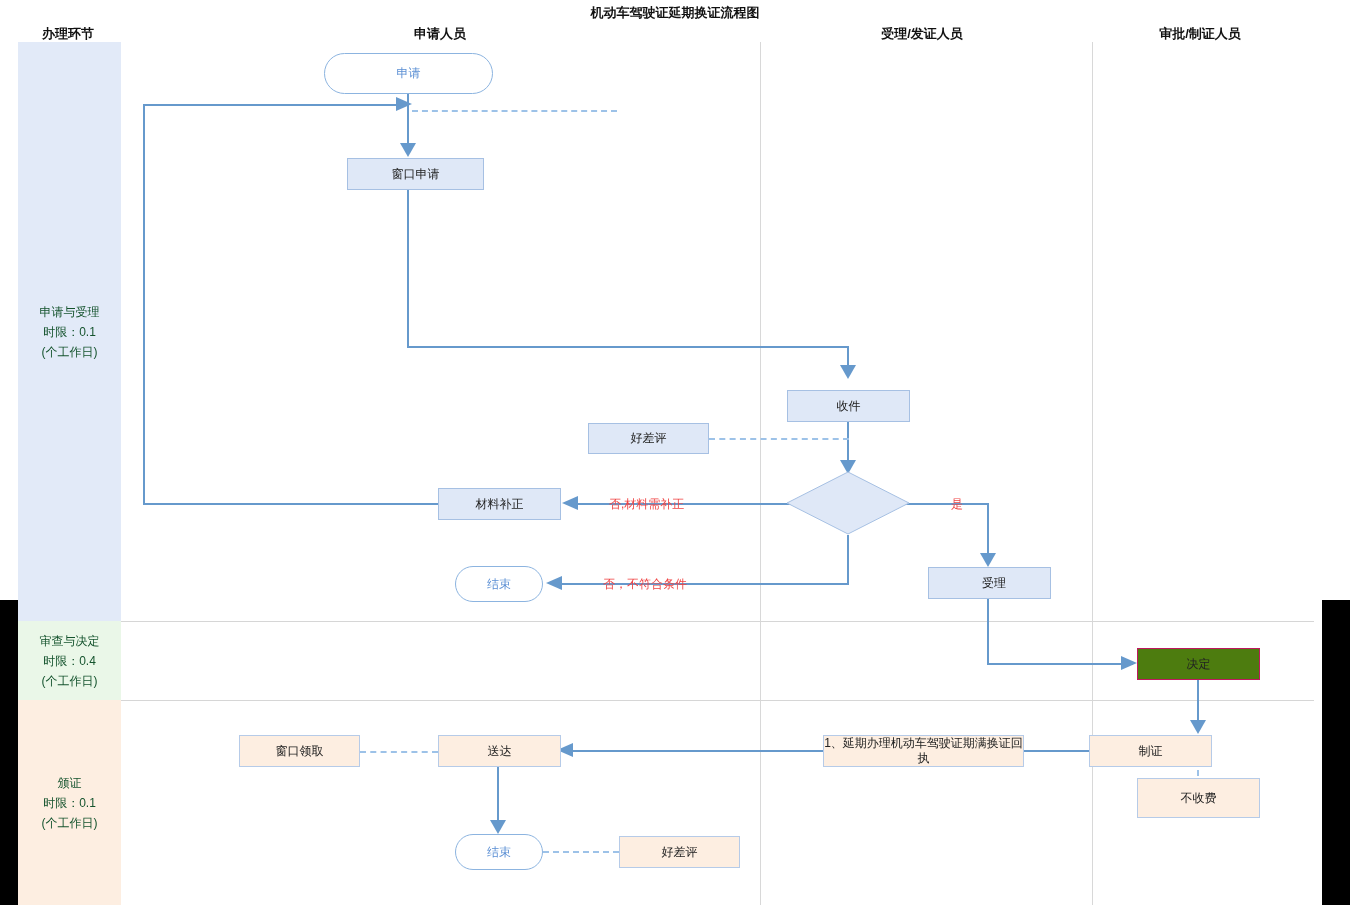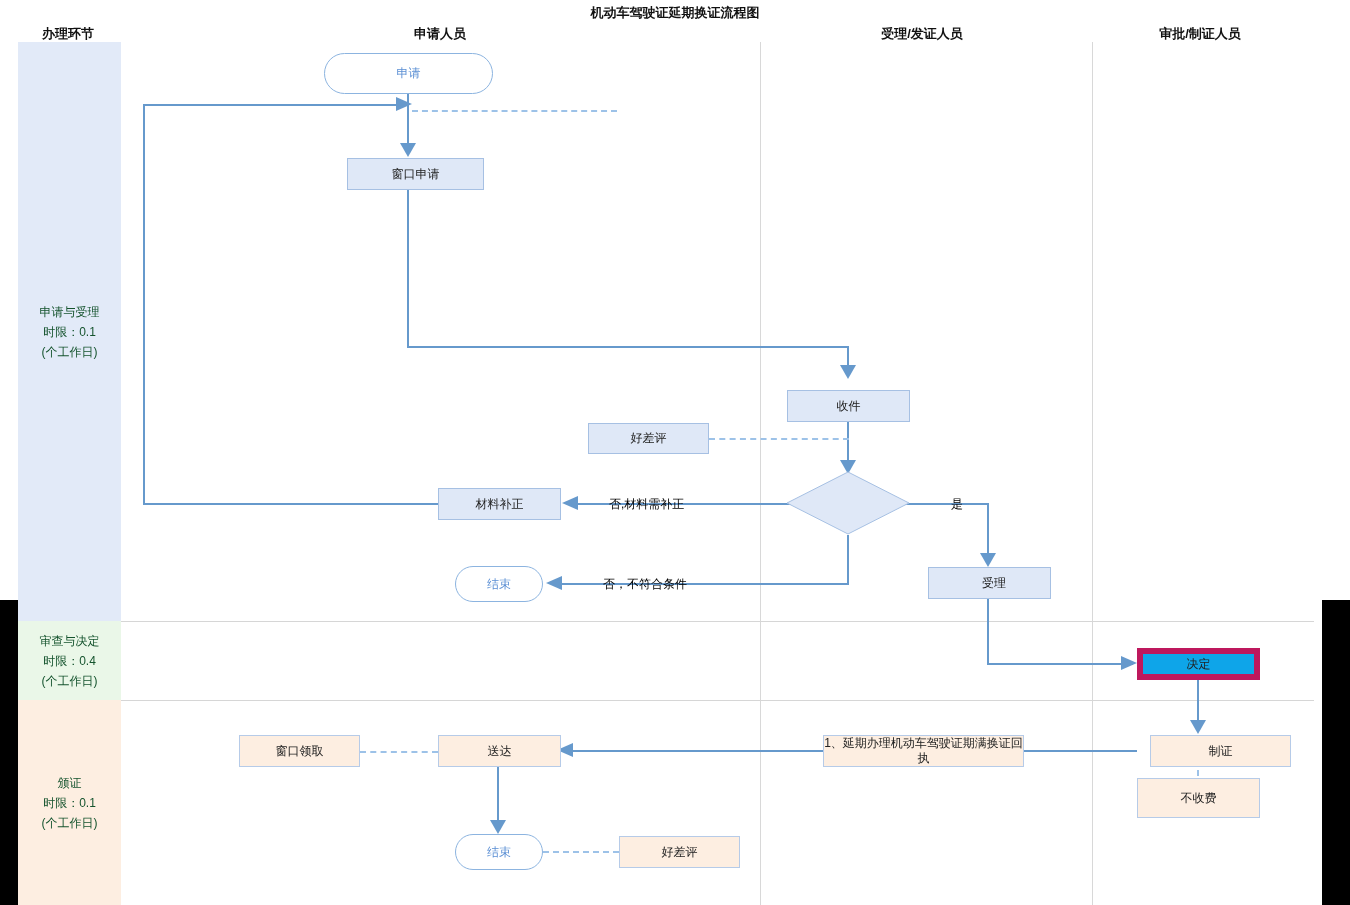--- a/index.html
+++ b/index.html
@@ -65,7 +65,7 @@
 
   
   .edge-label{
-    font-size:12px;color:#000000;white-space:nowrap;background:transparent;
+    font-size:12px;color:#ef4444;white-space:nowrap;background:transparent;
   }
 
   

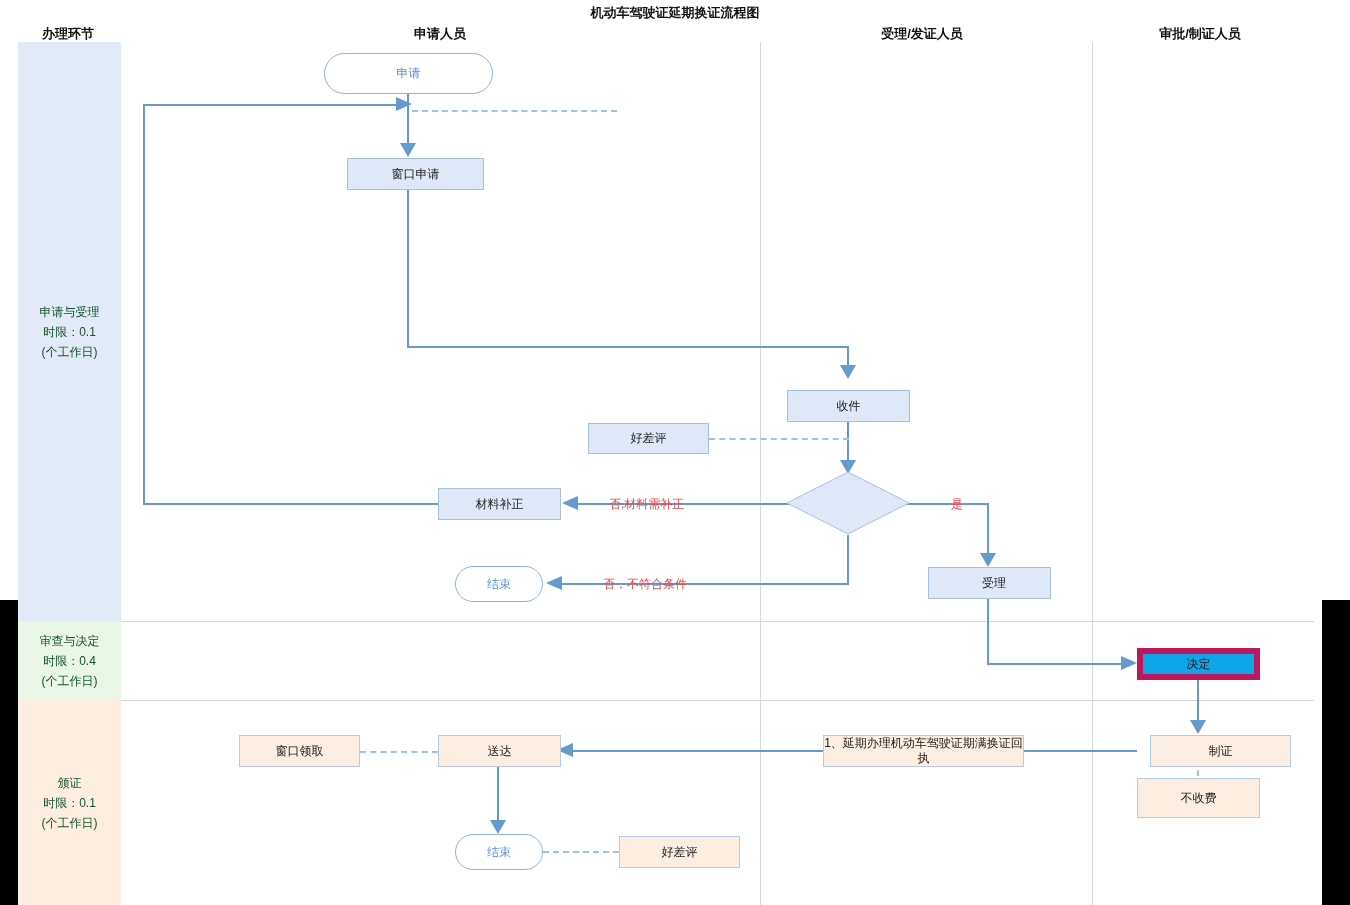--- a/index.html
+++ b/index.html
@@ -42,7 +42,7 @@
     background:#dfe8f7;border:1px solid #a6c0e3;color:#222;
   }
   .rect.orange{background:#fdeee1;border:1px solid #b6cbe8;}
-  .rect.green{background:#0ea5e9;border:6px solid #be185d;}
+  .rect.green{background:#4d7c0f;border:1px solid #be185d;}
   .pill{
     background:#ffffff;border:1px solid #8cb4e0;border-radius:22px;
     color:#5b8fd4;

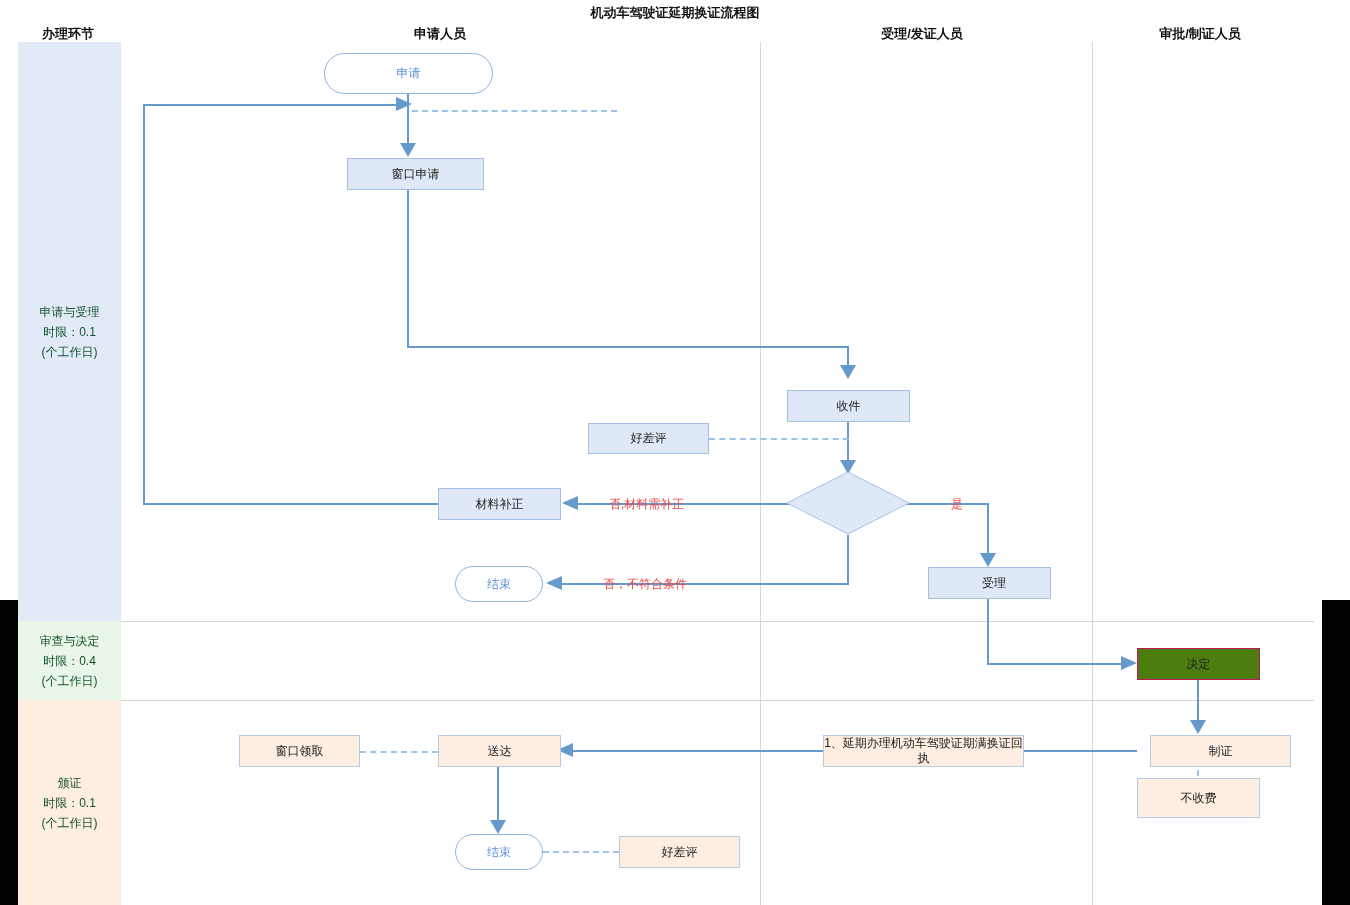--- a/index.html
+++ b/index.html
@@ -191,7 +191,7 @@
 
   <div class="abs node rect green" style="left:1137px;top:648px;width:123px;height:32px;">决定</div>
 
-  <div class="abs node rect orange" style="left:1150px;top:735px;width:141px;height:32px;">制证</div>
+  <div class="abs node rect orange" style="left:1089px;top:735px;width:123px;height:32px;">制证</div>
 
   <div class="abs node rect orange" style="left:1137px;top:778px;width:123px;height:40px;">不收费</div>
 

